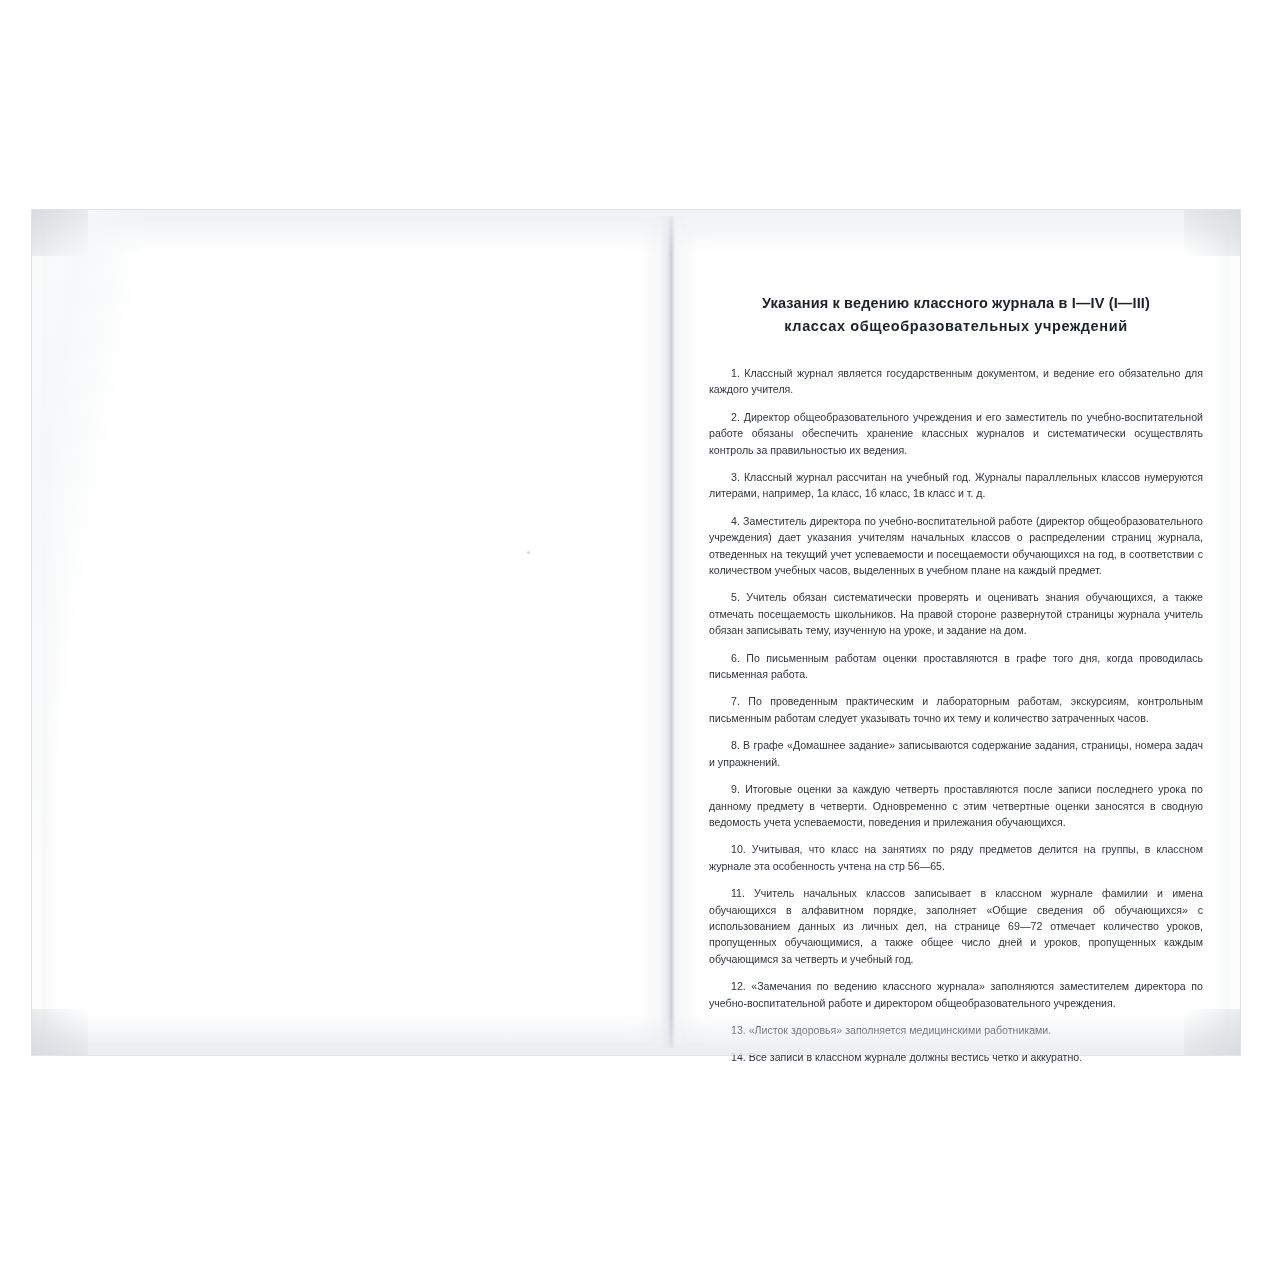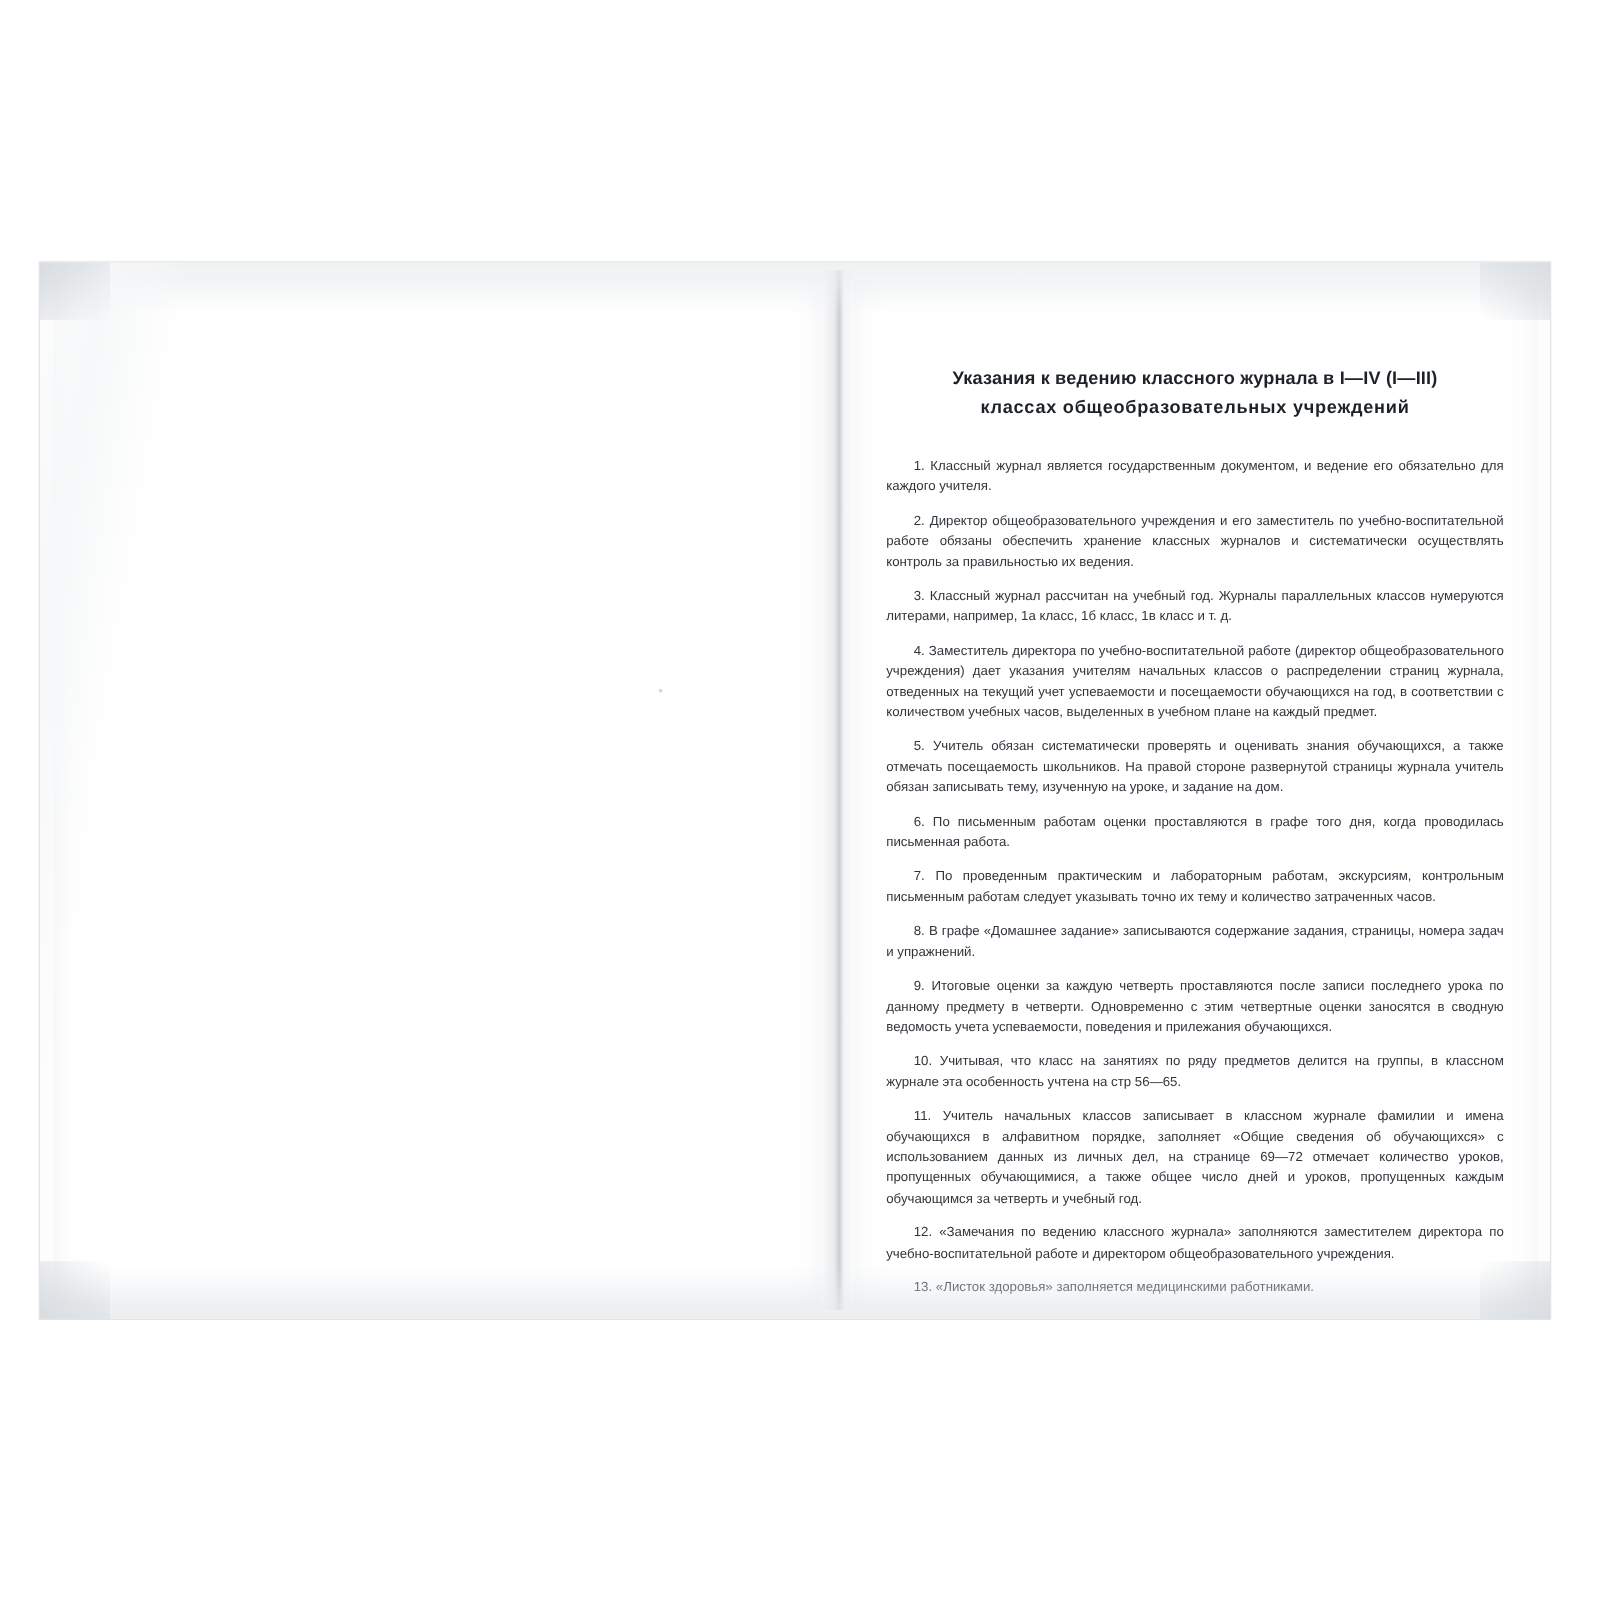--- a/index.html
+++ b/index.html
@@ -179,6 +179,7 @@
         <p class="para">11. Учитель начальных классов записывает в классном журнале фамилии и имена обучающихся в алфавитном порядке, заполняет «Общие сведения об обучающихся» с использованием данных из личных дел, на странице 69—72 отмечает количество уроков, пропущенных обучающимися, а также общее число дней и уроков, пропущенных каждым обучающимся за четверть и учебный год.</p>
         <p class="para">12. «Замечания по ведению классного журнала» заполняются заместителем директора по учебно-воспитательной работе и директором общеобразовательного учреждения.</p>
         <p class="para">13. «Листок здоровья» заполняется медицинскими работниками.</p>
+        <p class="para">14. Все записи в классном журнале должны вестись четко и аккуратно.</p>
 
       </div>
     </div>

